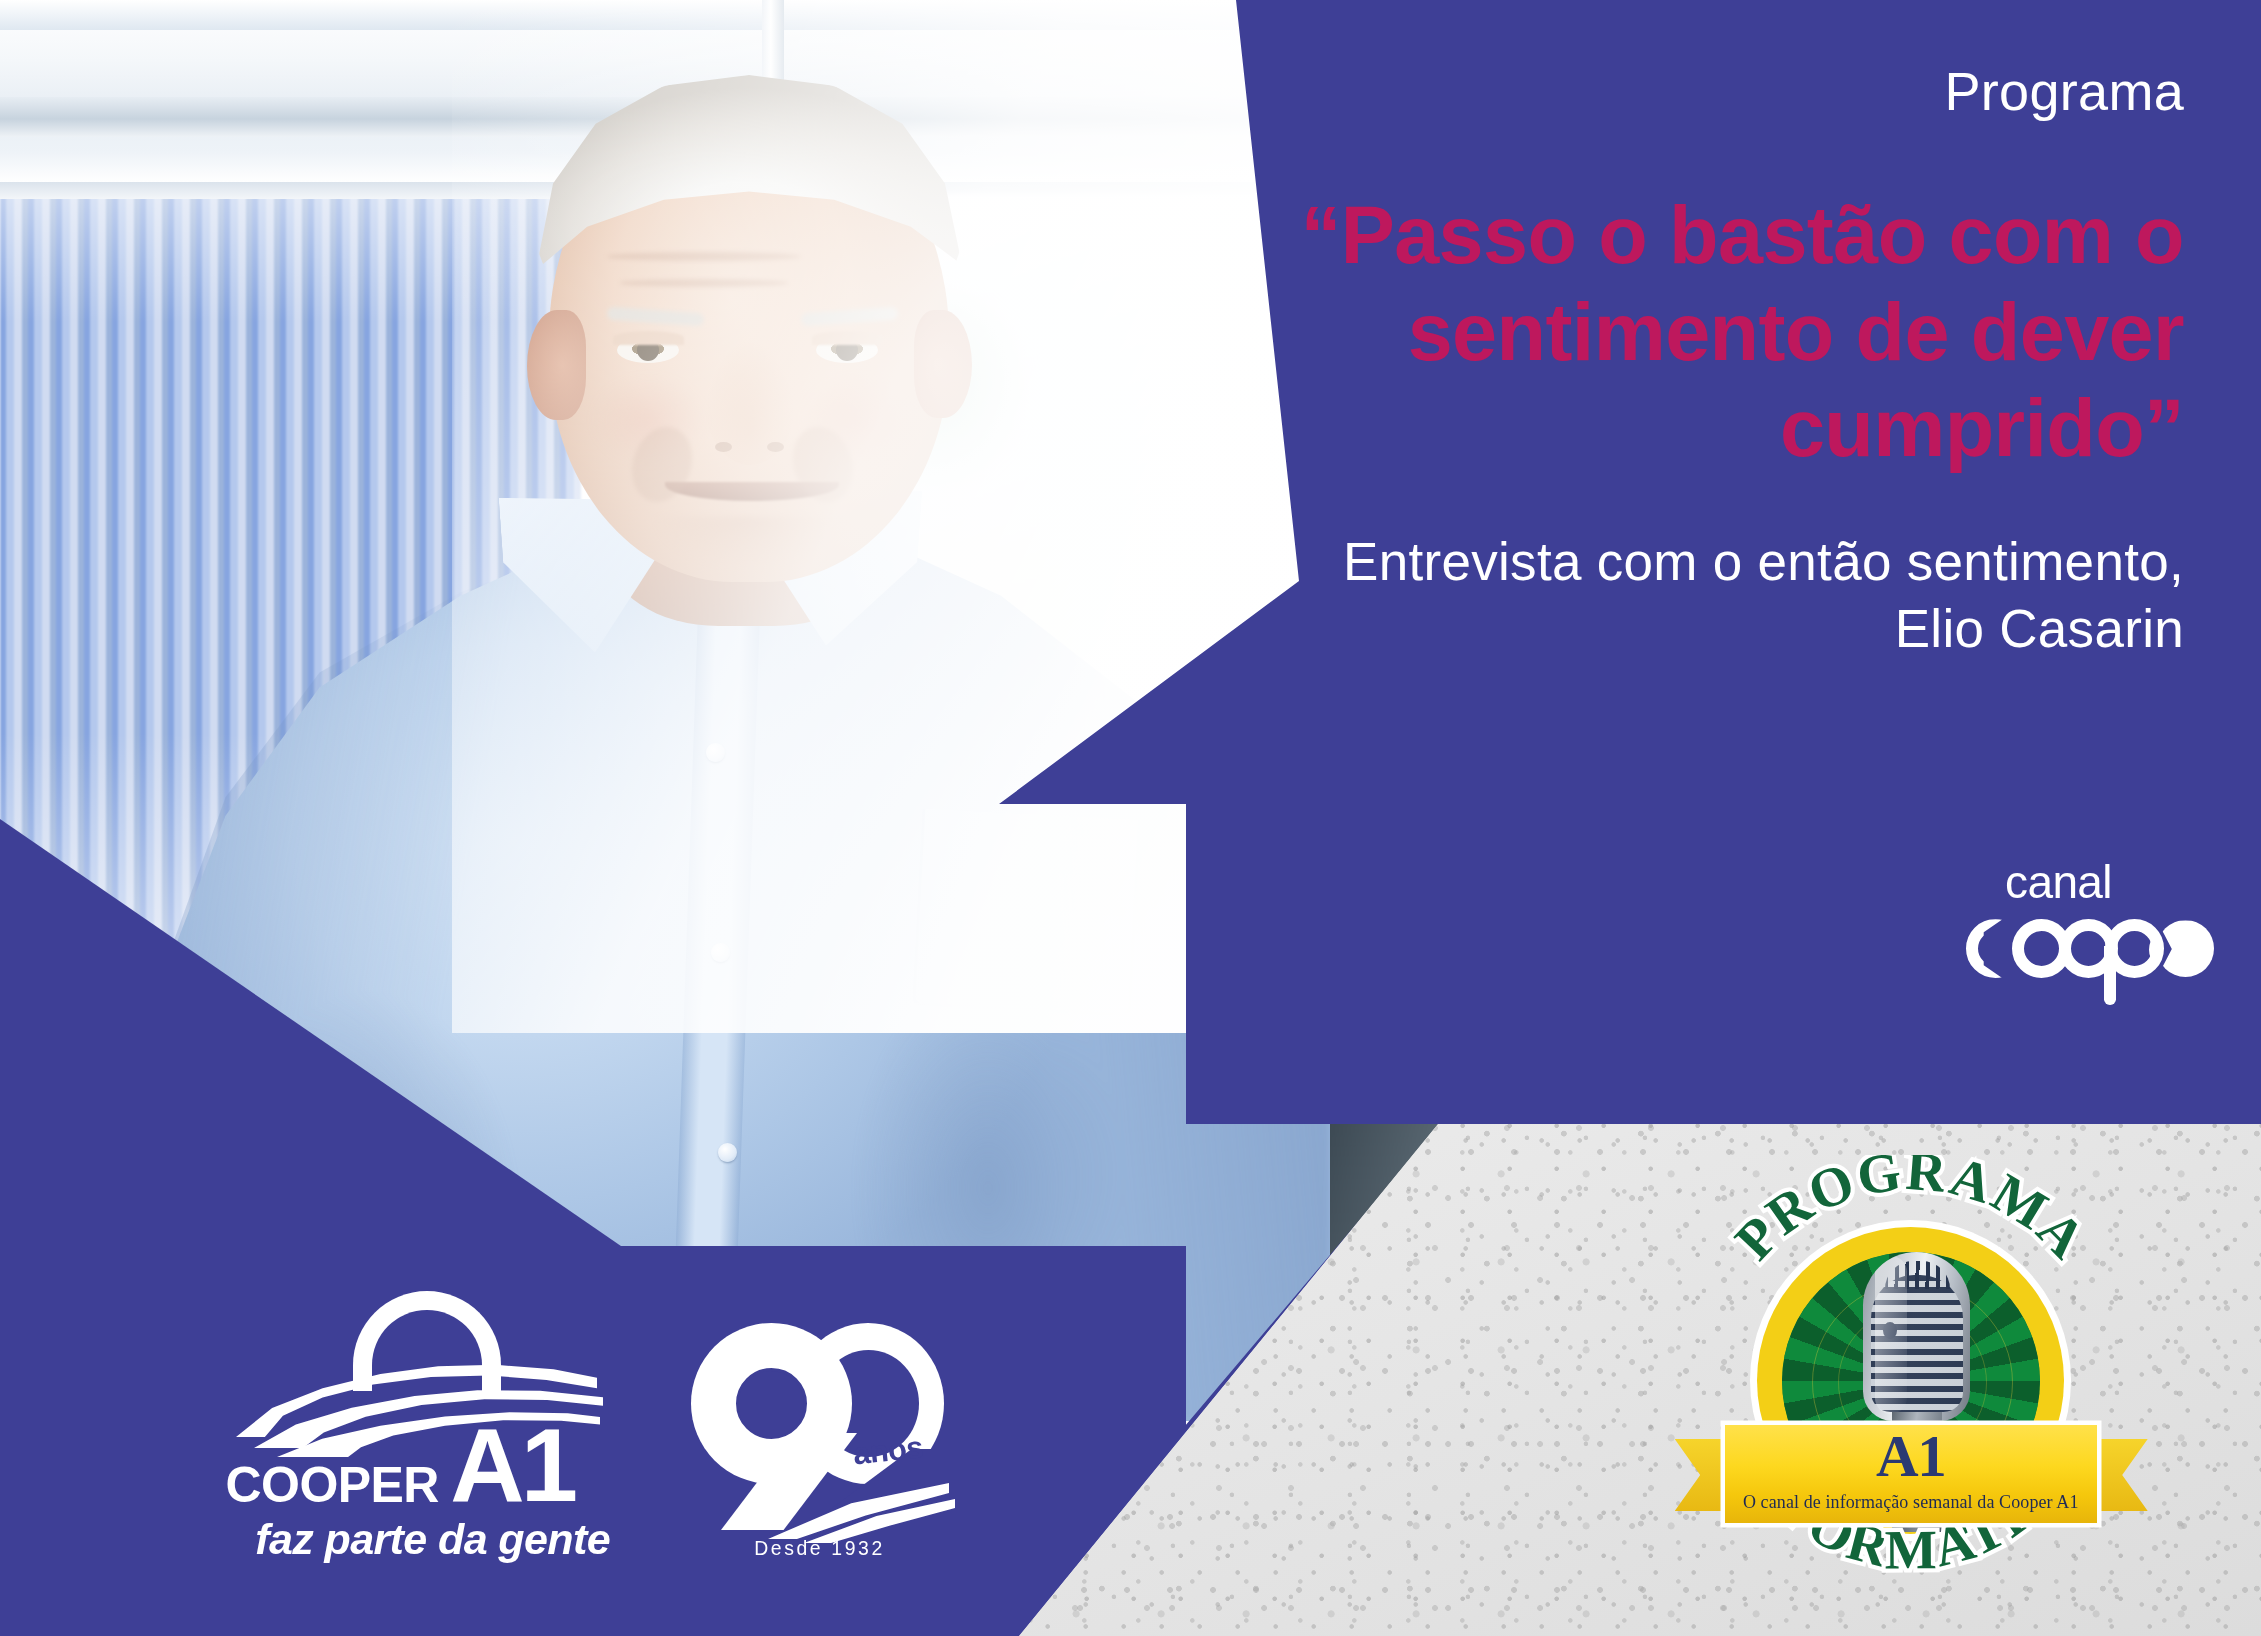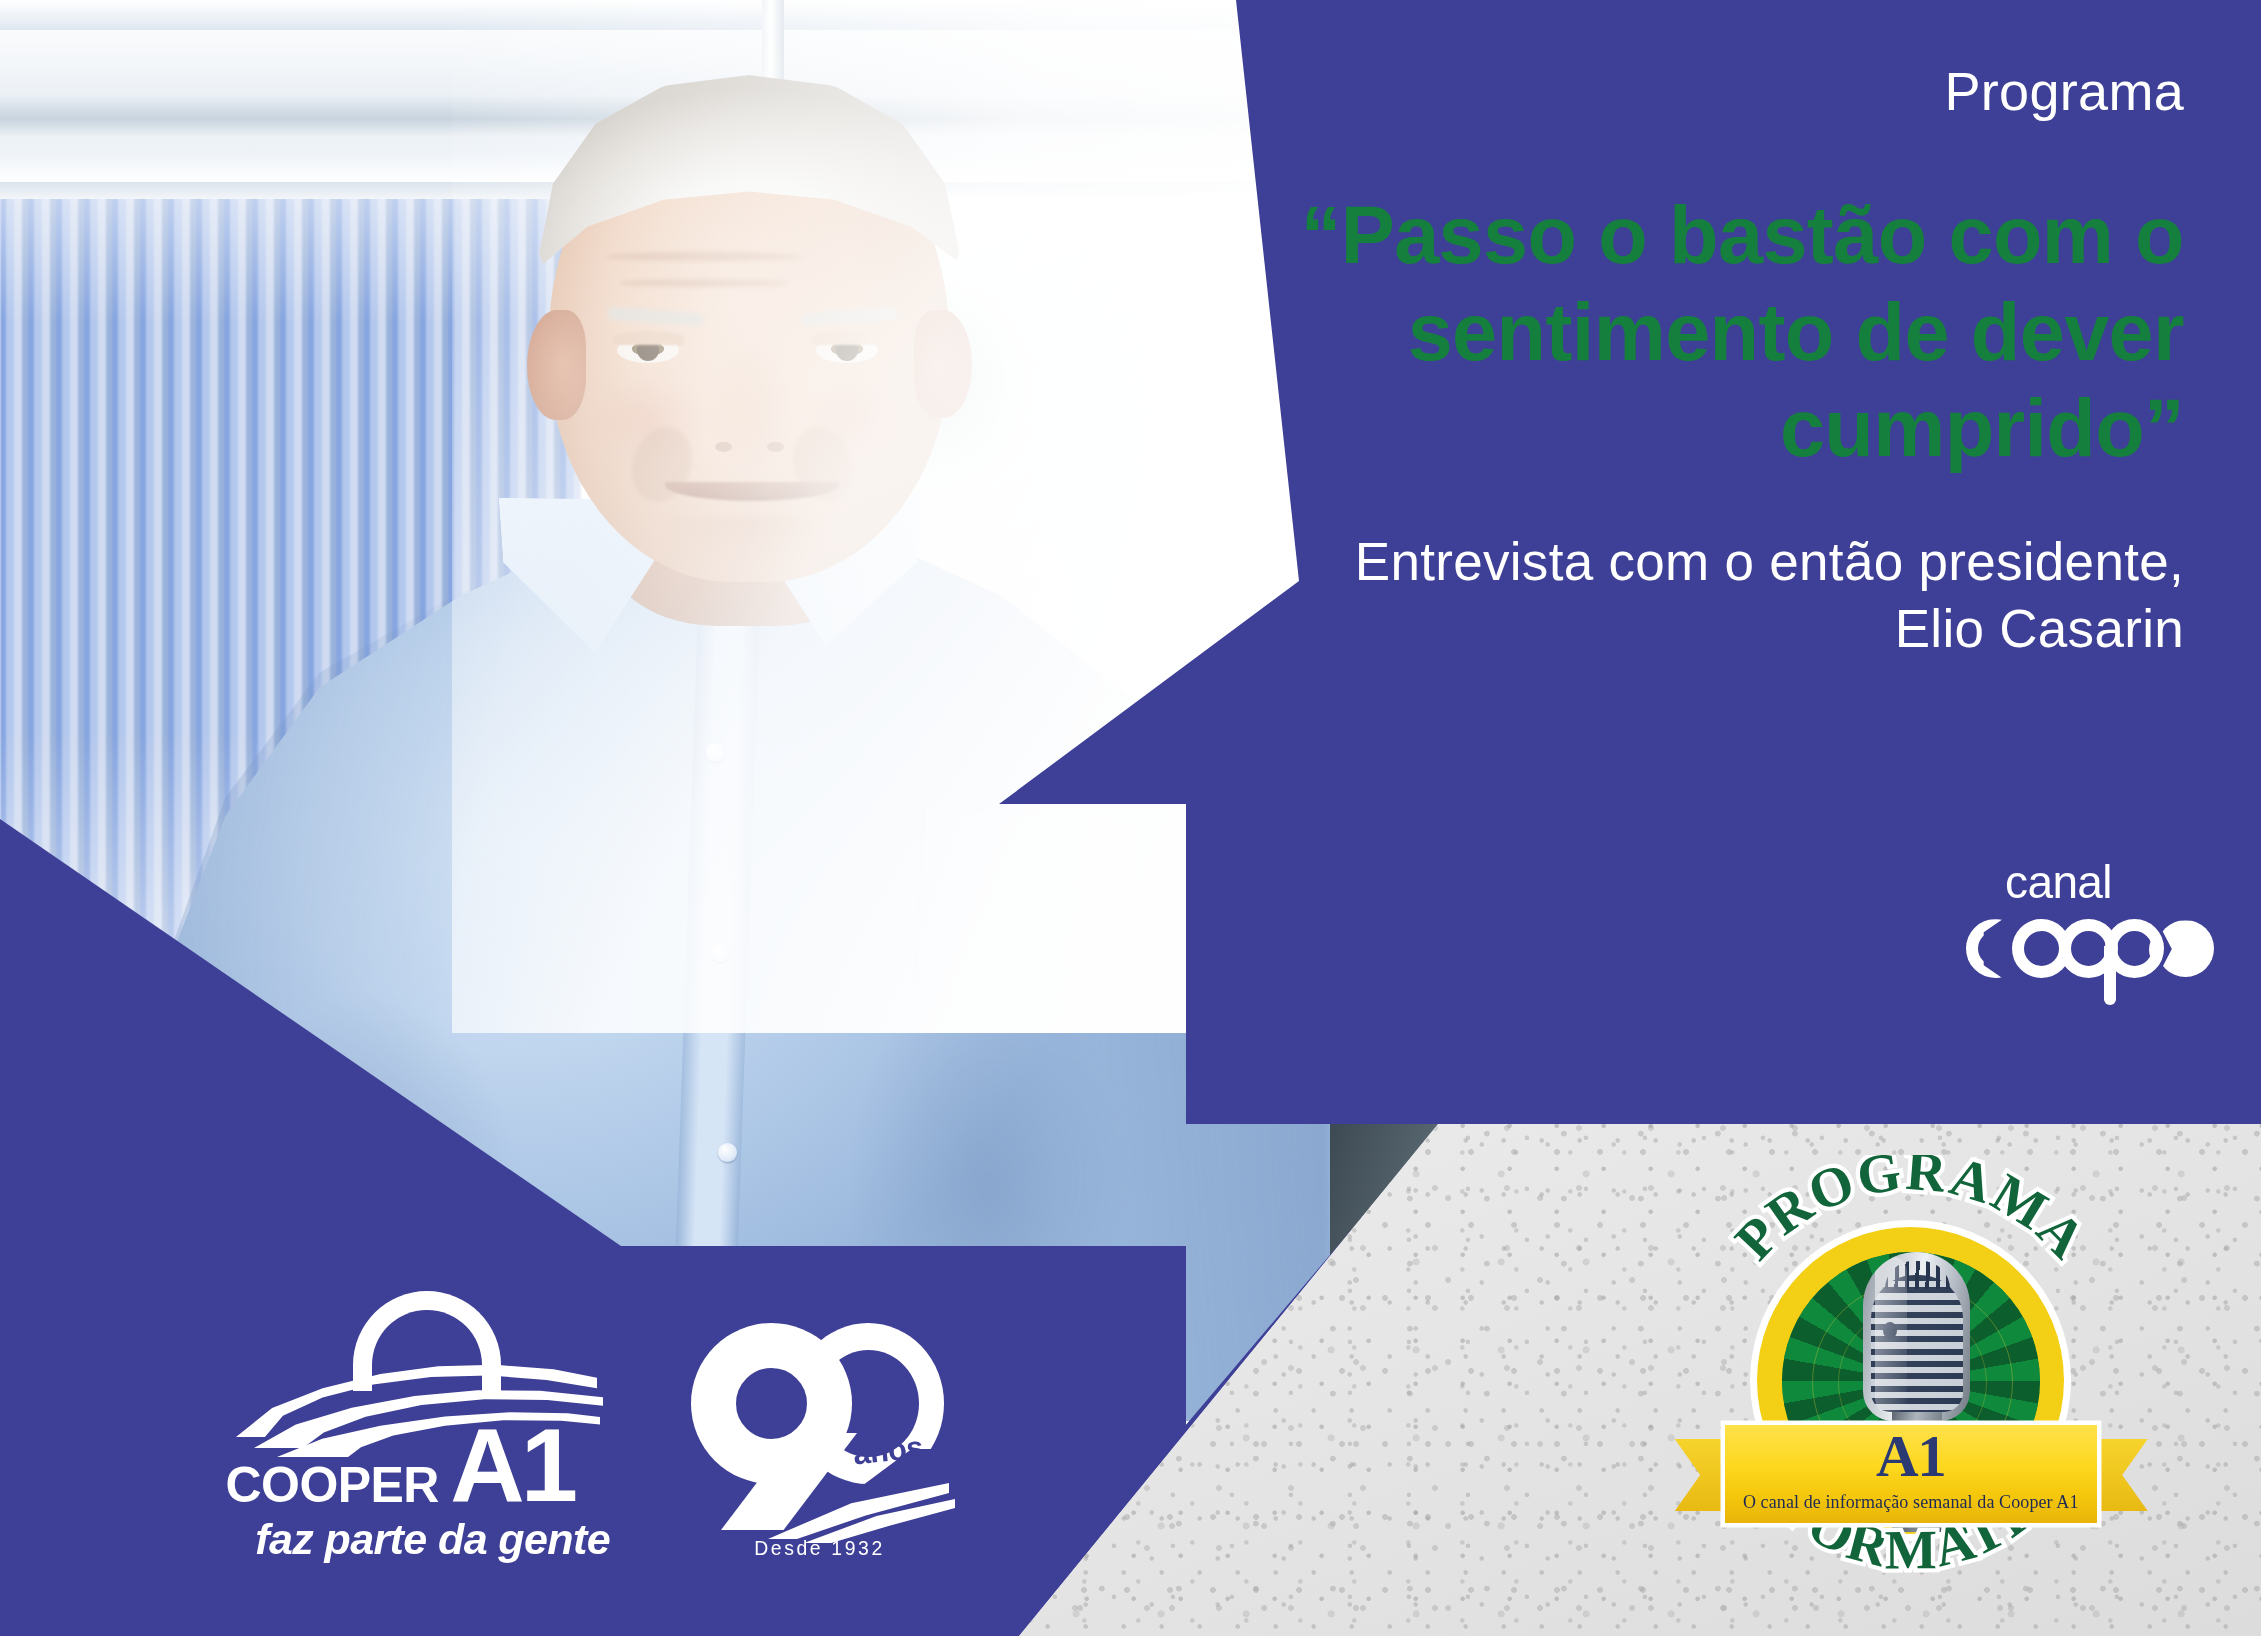--- a/index.html
+++ b/index.html
@@ -246,7 +246,7 @@
   }
   #headline{
     margin-top:67px;
-    font-size:81px;line-height:1.19;font-weight:bold;color:#15803d;
+    font-size:81px;line-height:1.19;font-weight:bold;color:#be185d;
     letter-spacing:-0.6px;
     text-align:right;
   }

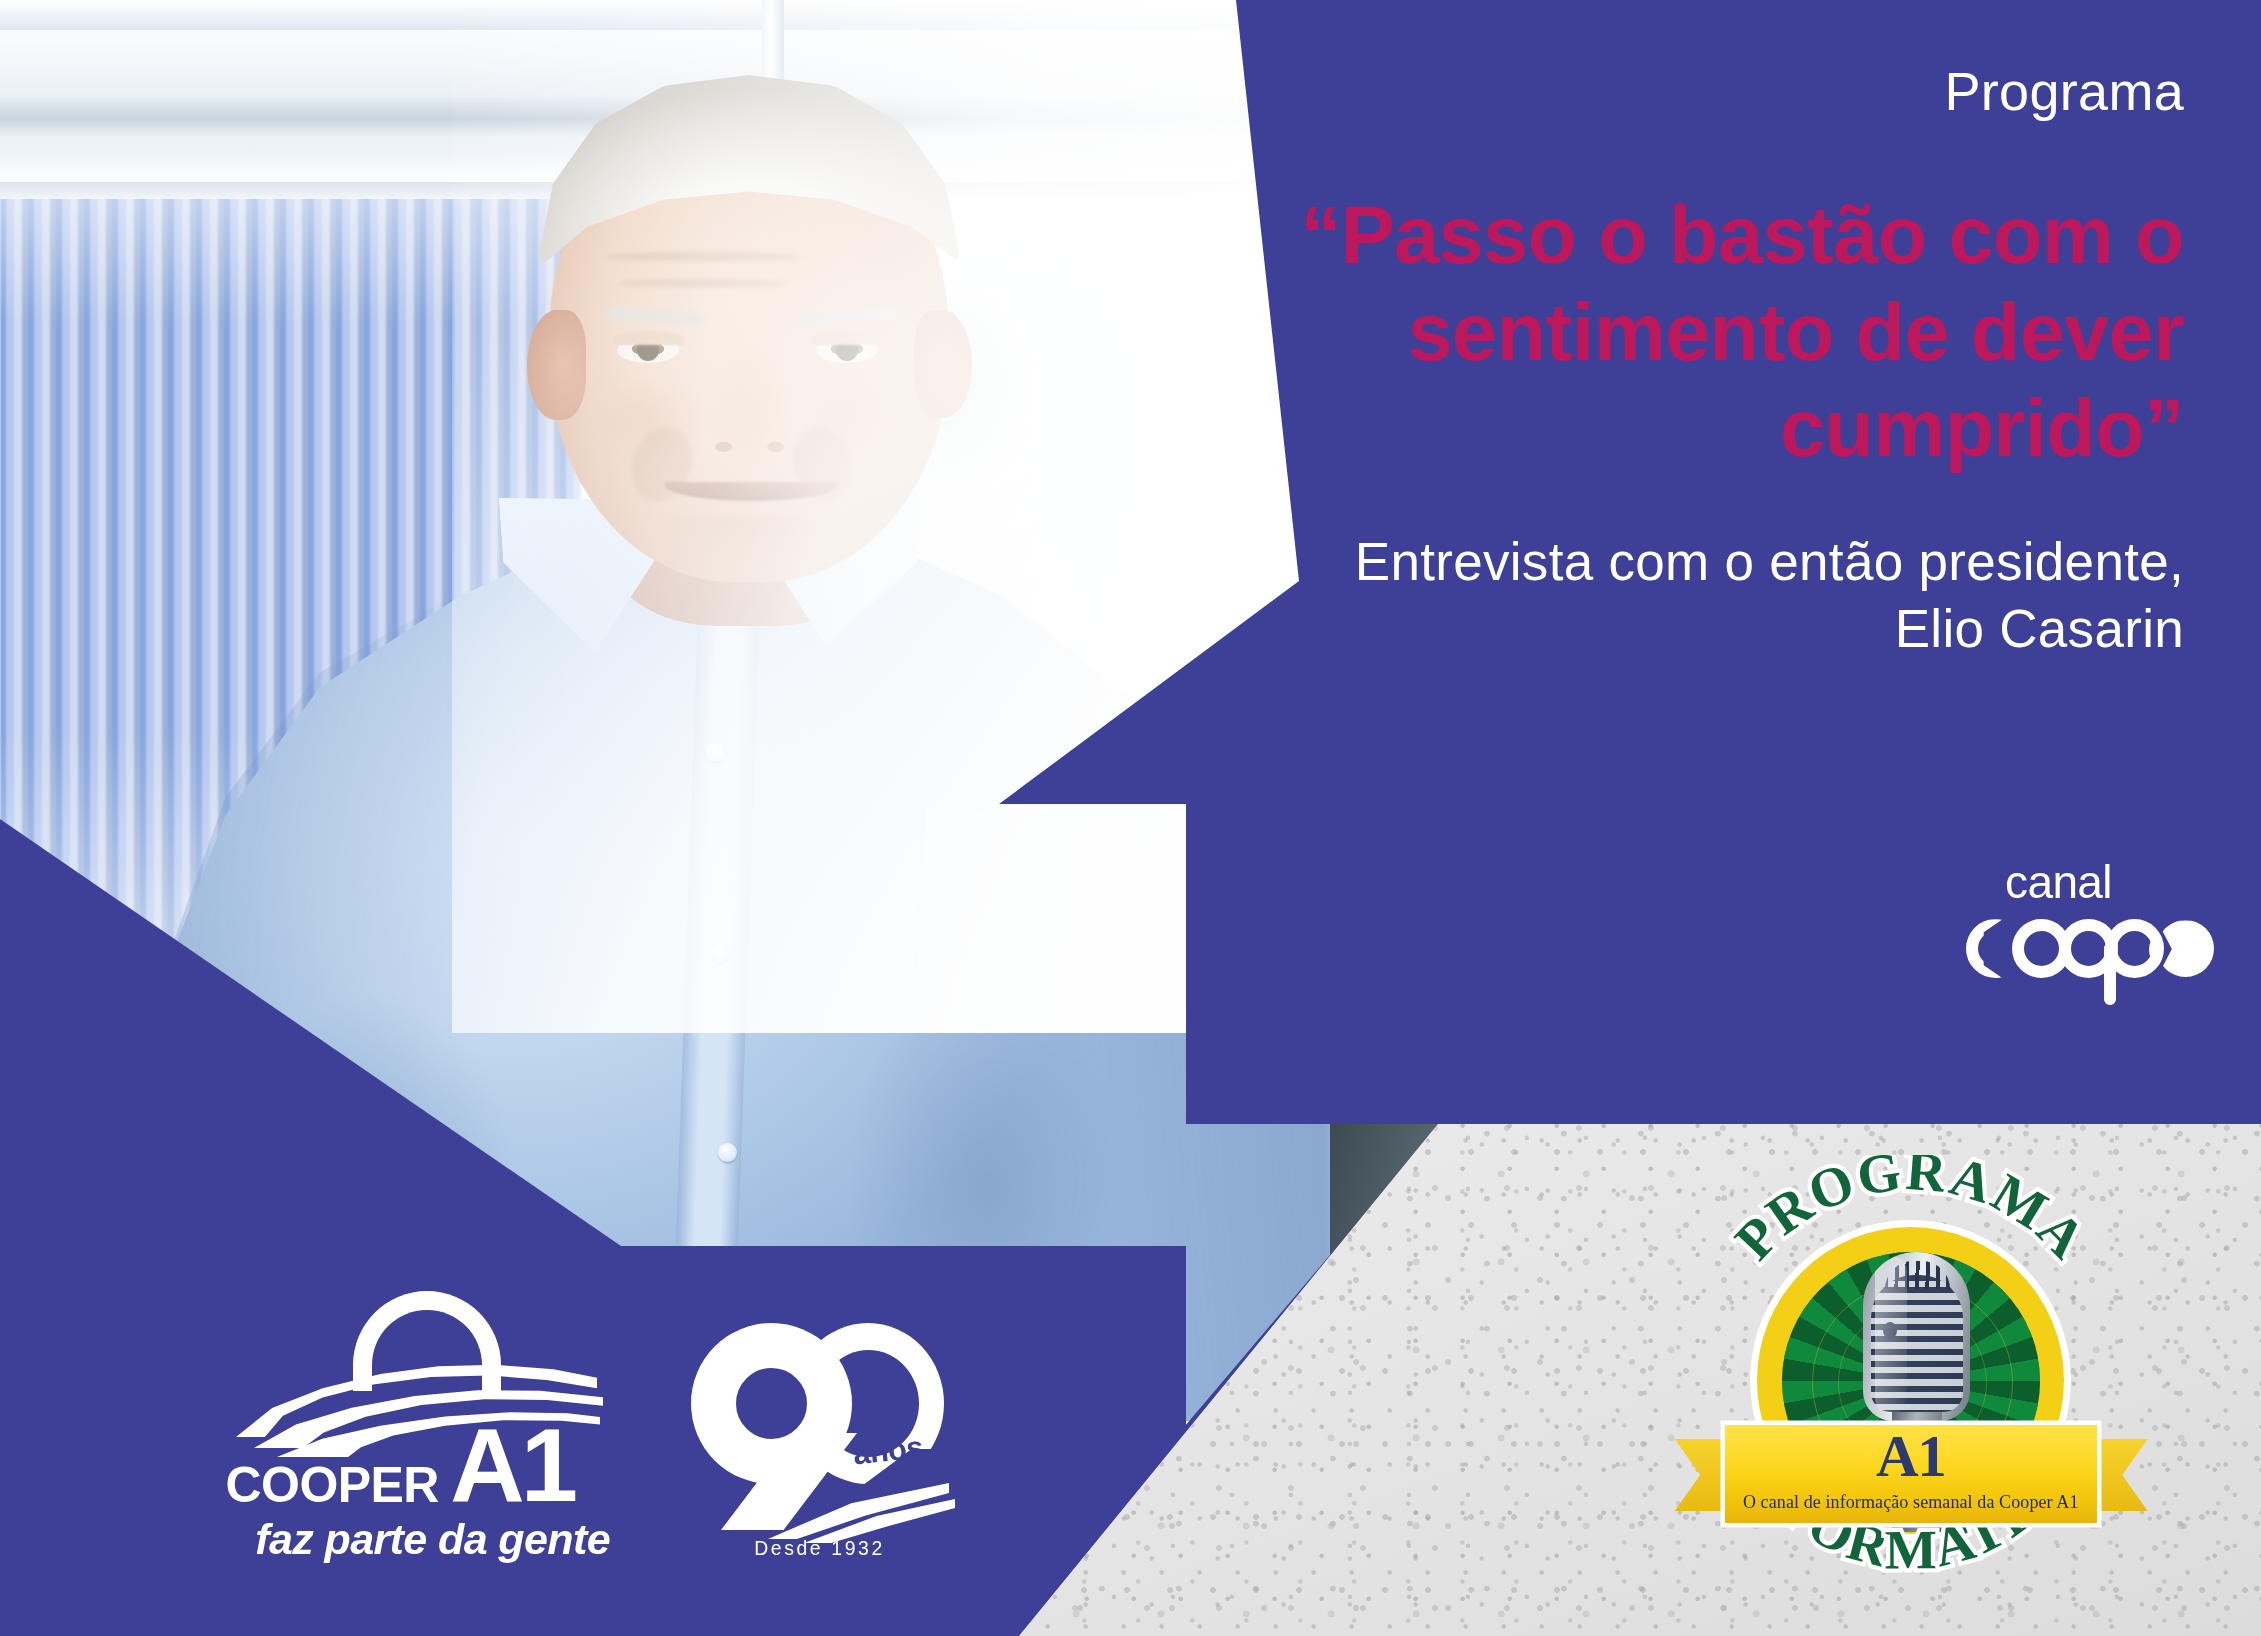--- a/index.html
+++ b/index.html
@@ -536,7 +536,7 @@
   <div id="text-col">
     <div id="kicker">Programa</div>
     <div id="headline">“Passo o bastão com o sentimento de dever cumprido”</div>
-    <div id="subline">Entrevista com o então presidente,</div>
+    <div id="subline">Entrevista com o então sentimento,</div>
     <div id="subline" style="margin-top:0">Elio Casarin</div>
   </div>
 

